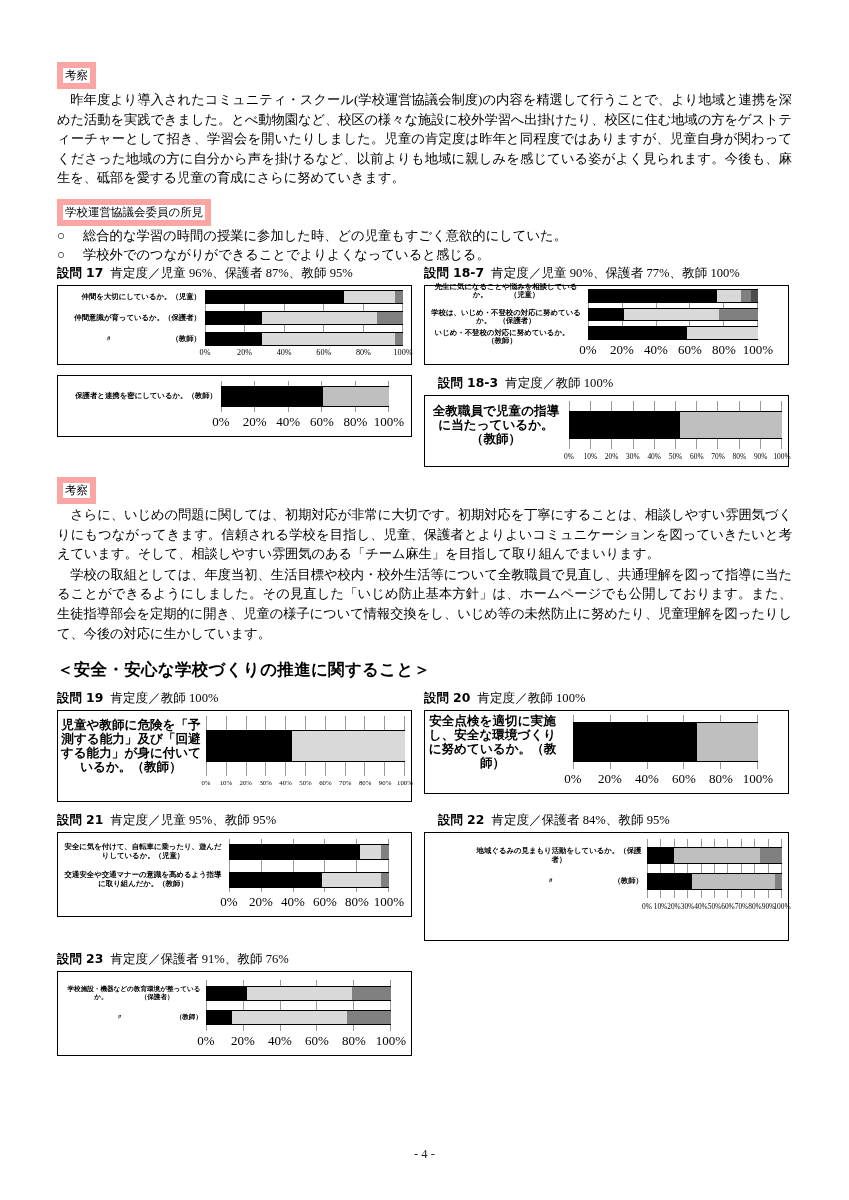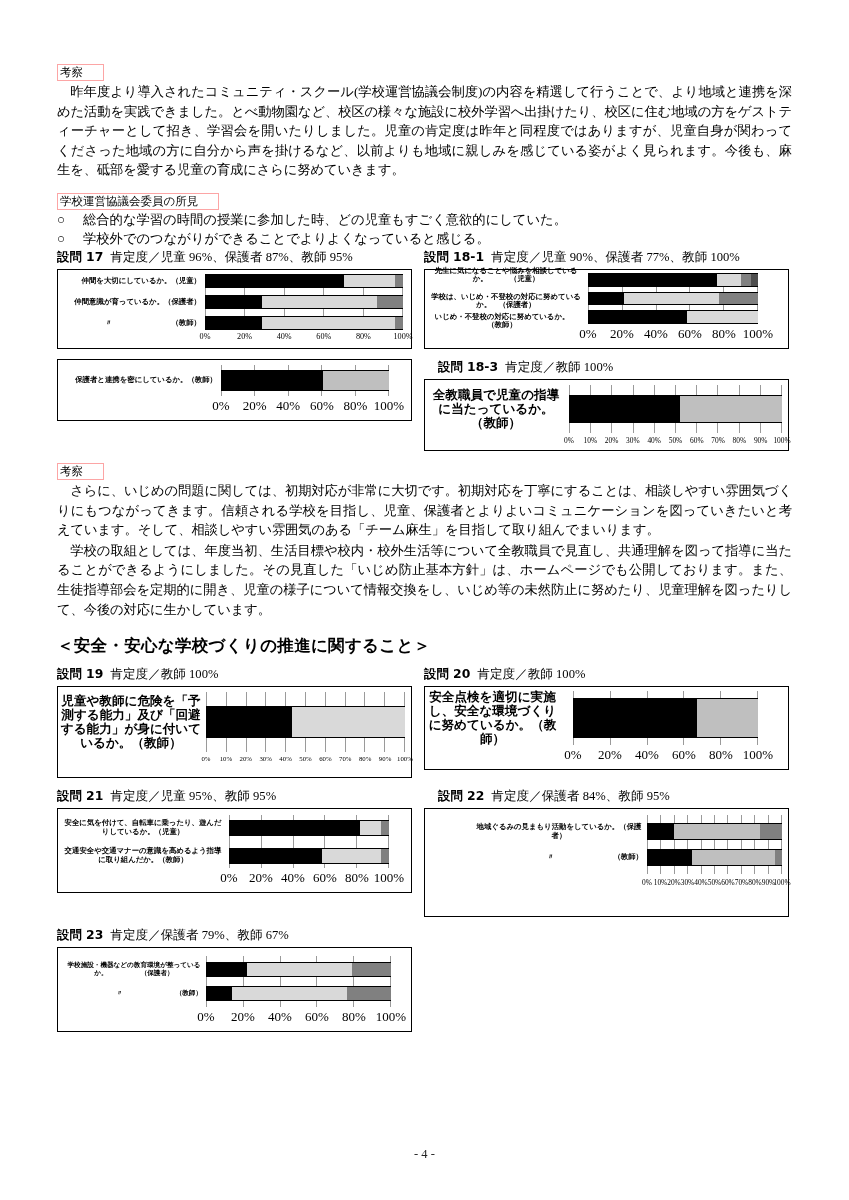--- a/index.html
+++ b/index.html
@@ -17,10 +17,10 @@
   
   .tagbox{
     display:inline-block;
-    border:1px solid #fca5a5;
+    border:6px solid #fca5a5;
     font-size:11.5px;
     line-height:13px;
-    padding:1px 20px 1px 2px;
+    padding:1px 2px 1px 2px;
     font-family:"DejaVu Serif",serif;
   }
   .para{

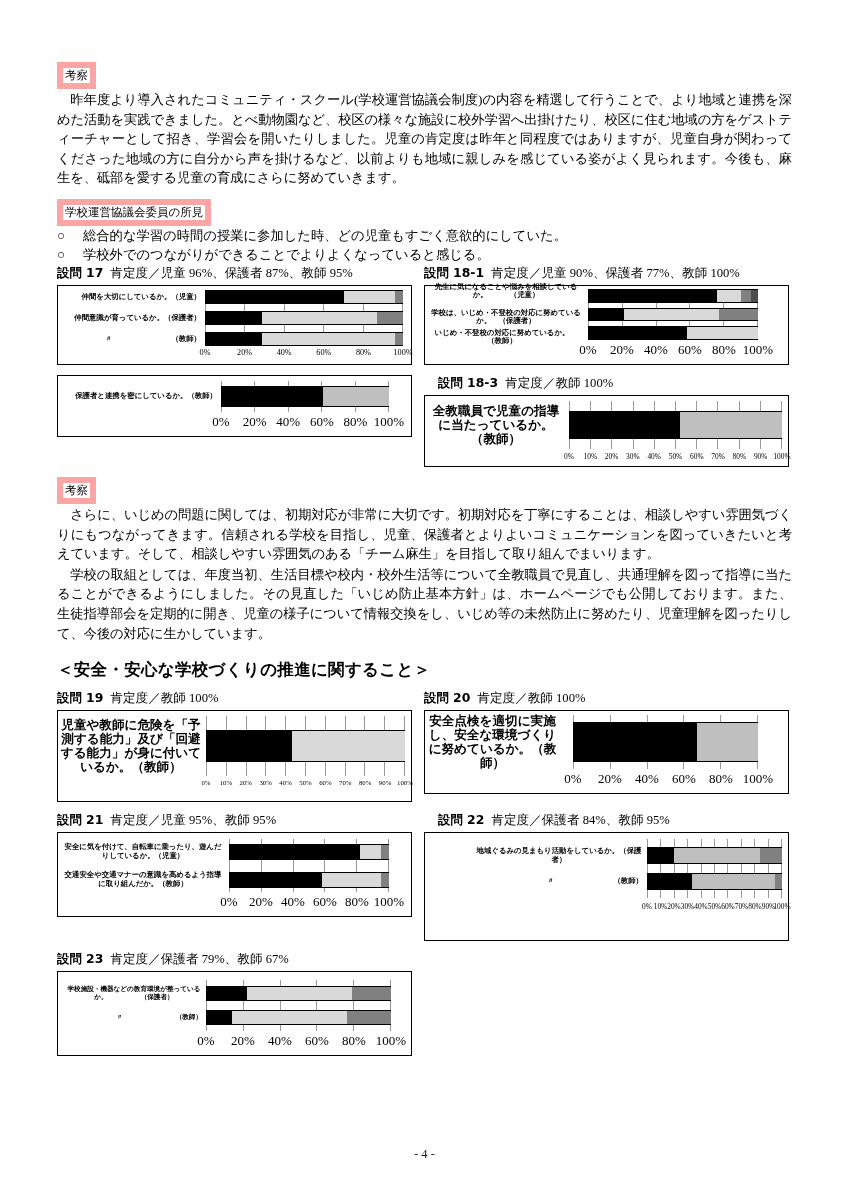--- a/index.html
+++ b/index.html
@@ -207,7 +207,7 @@
       </div>
       <div class="col wide">
         <div class="qcap">
-          <span class="qno">設問 18-1</span><span class="qval">肯定度／児童 90%、保護者 77%、教師 100%</span>
+          <span class="qno">設問 18-7</span><span class="qval">肯定度／児童 90%、保護者 77%、教師 100%</span>
         </div>
         <div class="chart" id="chart-q18_1" style="height: 80px;">
             <div class="chart-inner" style="height: 56px; padding-left: 3px; padding-top: 3px; padding-bottom: 2px; box-sizing: border-box;">

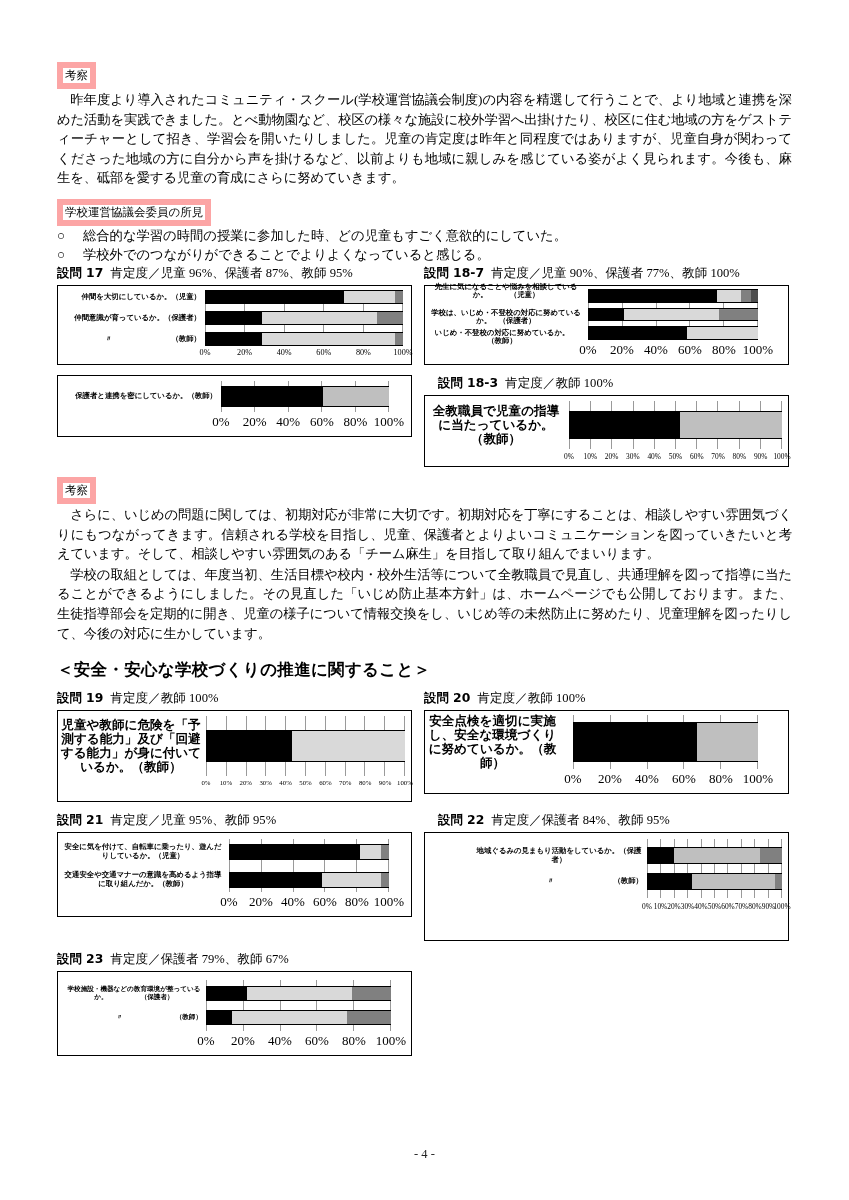--- a/index.html
+++ b/index.html
@@ -547,7 +547,7 @@
     <div class="row">
       <div class="col">
         <div class="qcap">
-          <span class="qno">設問 23</span><span class="qval">肯定度／保護者 79%、教師 67%</span>
+          <span class="qno">設問 23</span><span class="qval">肯定度／保護者 91%、教師 76%</span>
         </div>
         <div class="chart" id="chart-q23" style="height: 85px;">
             <div class="chart-inner" style="height: 61px; padding-left: 8px; padding-top: 8px; padding-bottom: 2px; box-sizing: border-box;">

